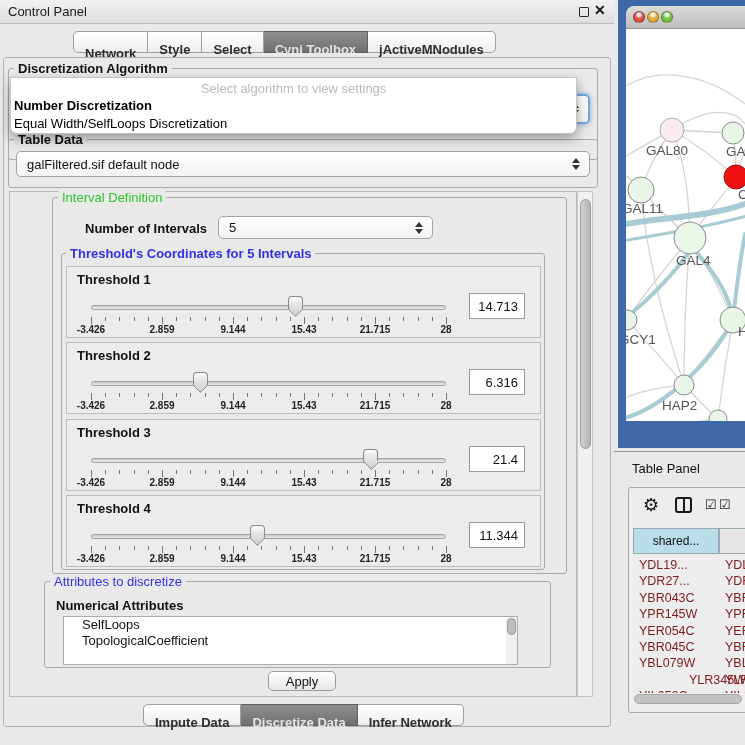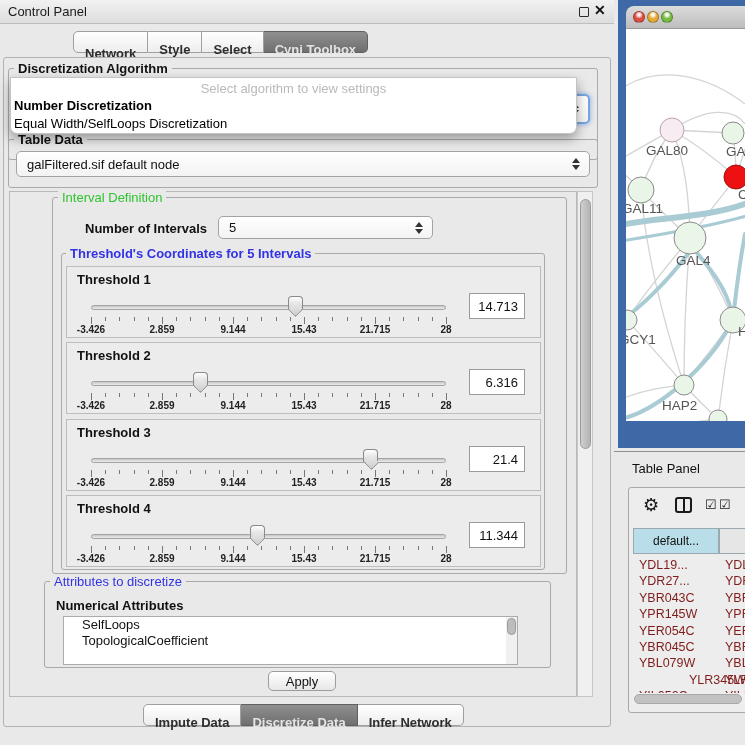--- a/index.html
+++ b/index.html
@@ -133,6 +133,9 @@
       </div>
       <div class="seg sel">
         <span>Cyni Toolbox</span>
+      </div>
+      <div class="seg">
+        <span>jActiveMNodules</span>
       </div>
     </div>
 

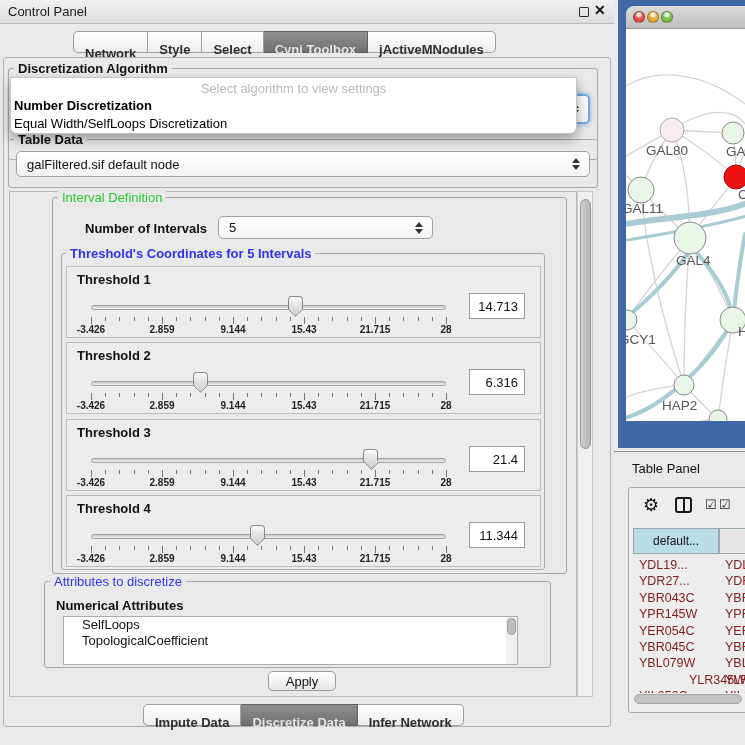--- a/index.html
+++ b/index.html
@@ -431,7 +431,7 @@
     <div class="tp-check" style="left:76px;">☑</div>
     <div class="tp-check" style="left:90px;">☑</div>
     <div id="tp-table">
-        <div class="th sel" style="left: 0px; width: 86px;">default...</div>
+        <div class="th sel" style="left: 0px; width: 86px;">shared...</div>
         <div class="th" style="left: 86px; width: 92px;">name</div>
         <div class="tr-cell" style="left: 6px; top: 30px;">YDL19...</div>
         <div class="tr-cell" style="left: 92px; top: 30px;">YDL1</div>

